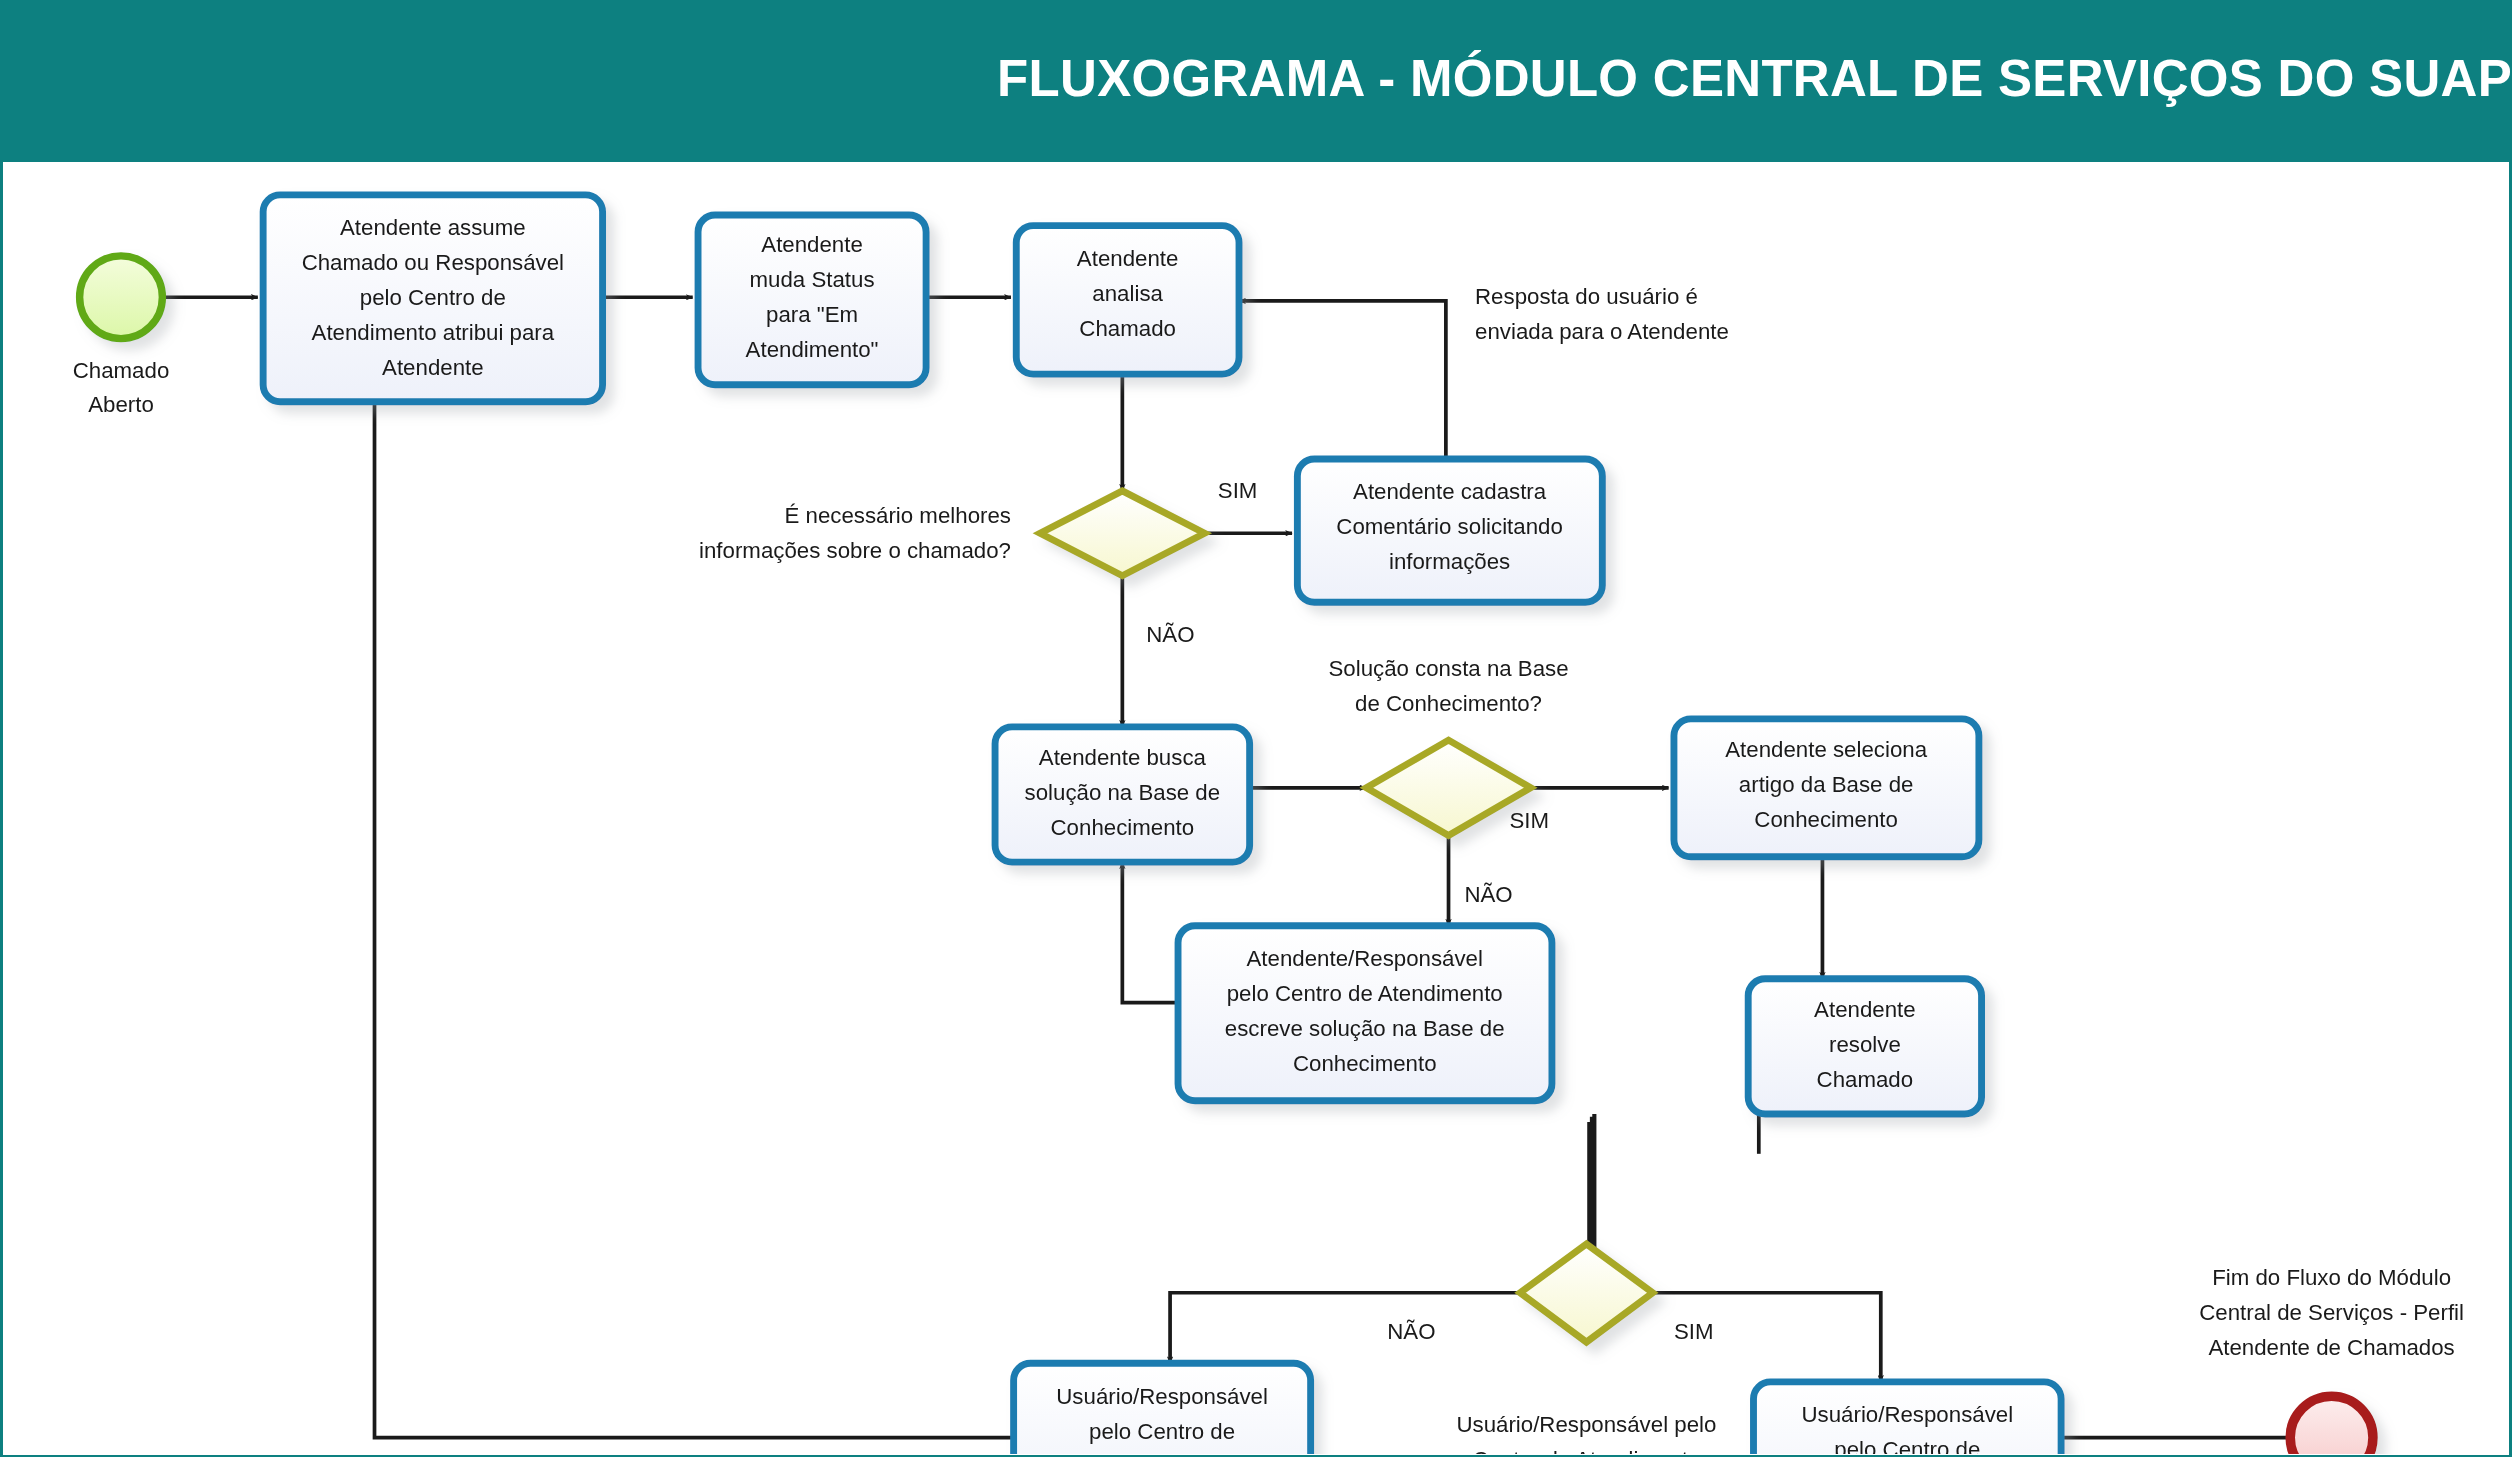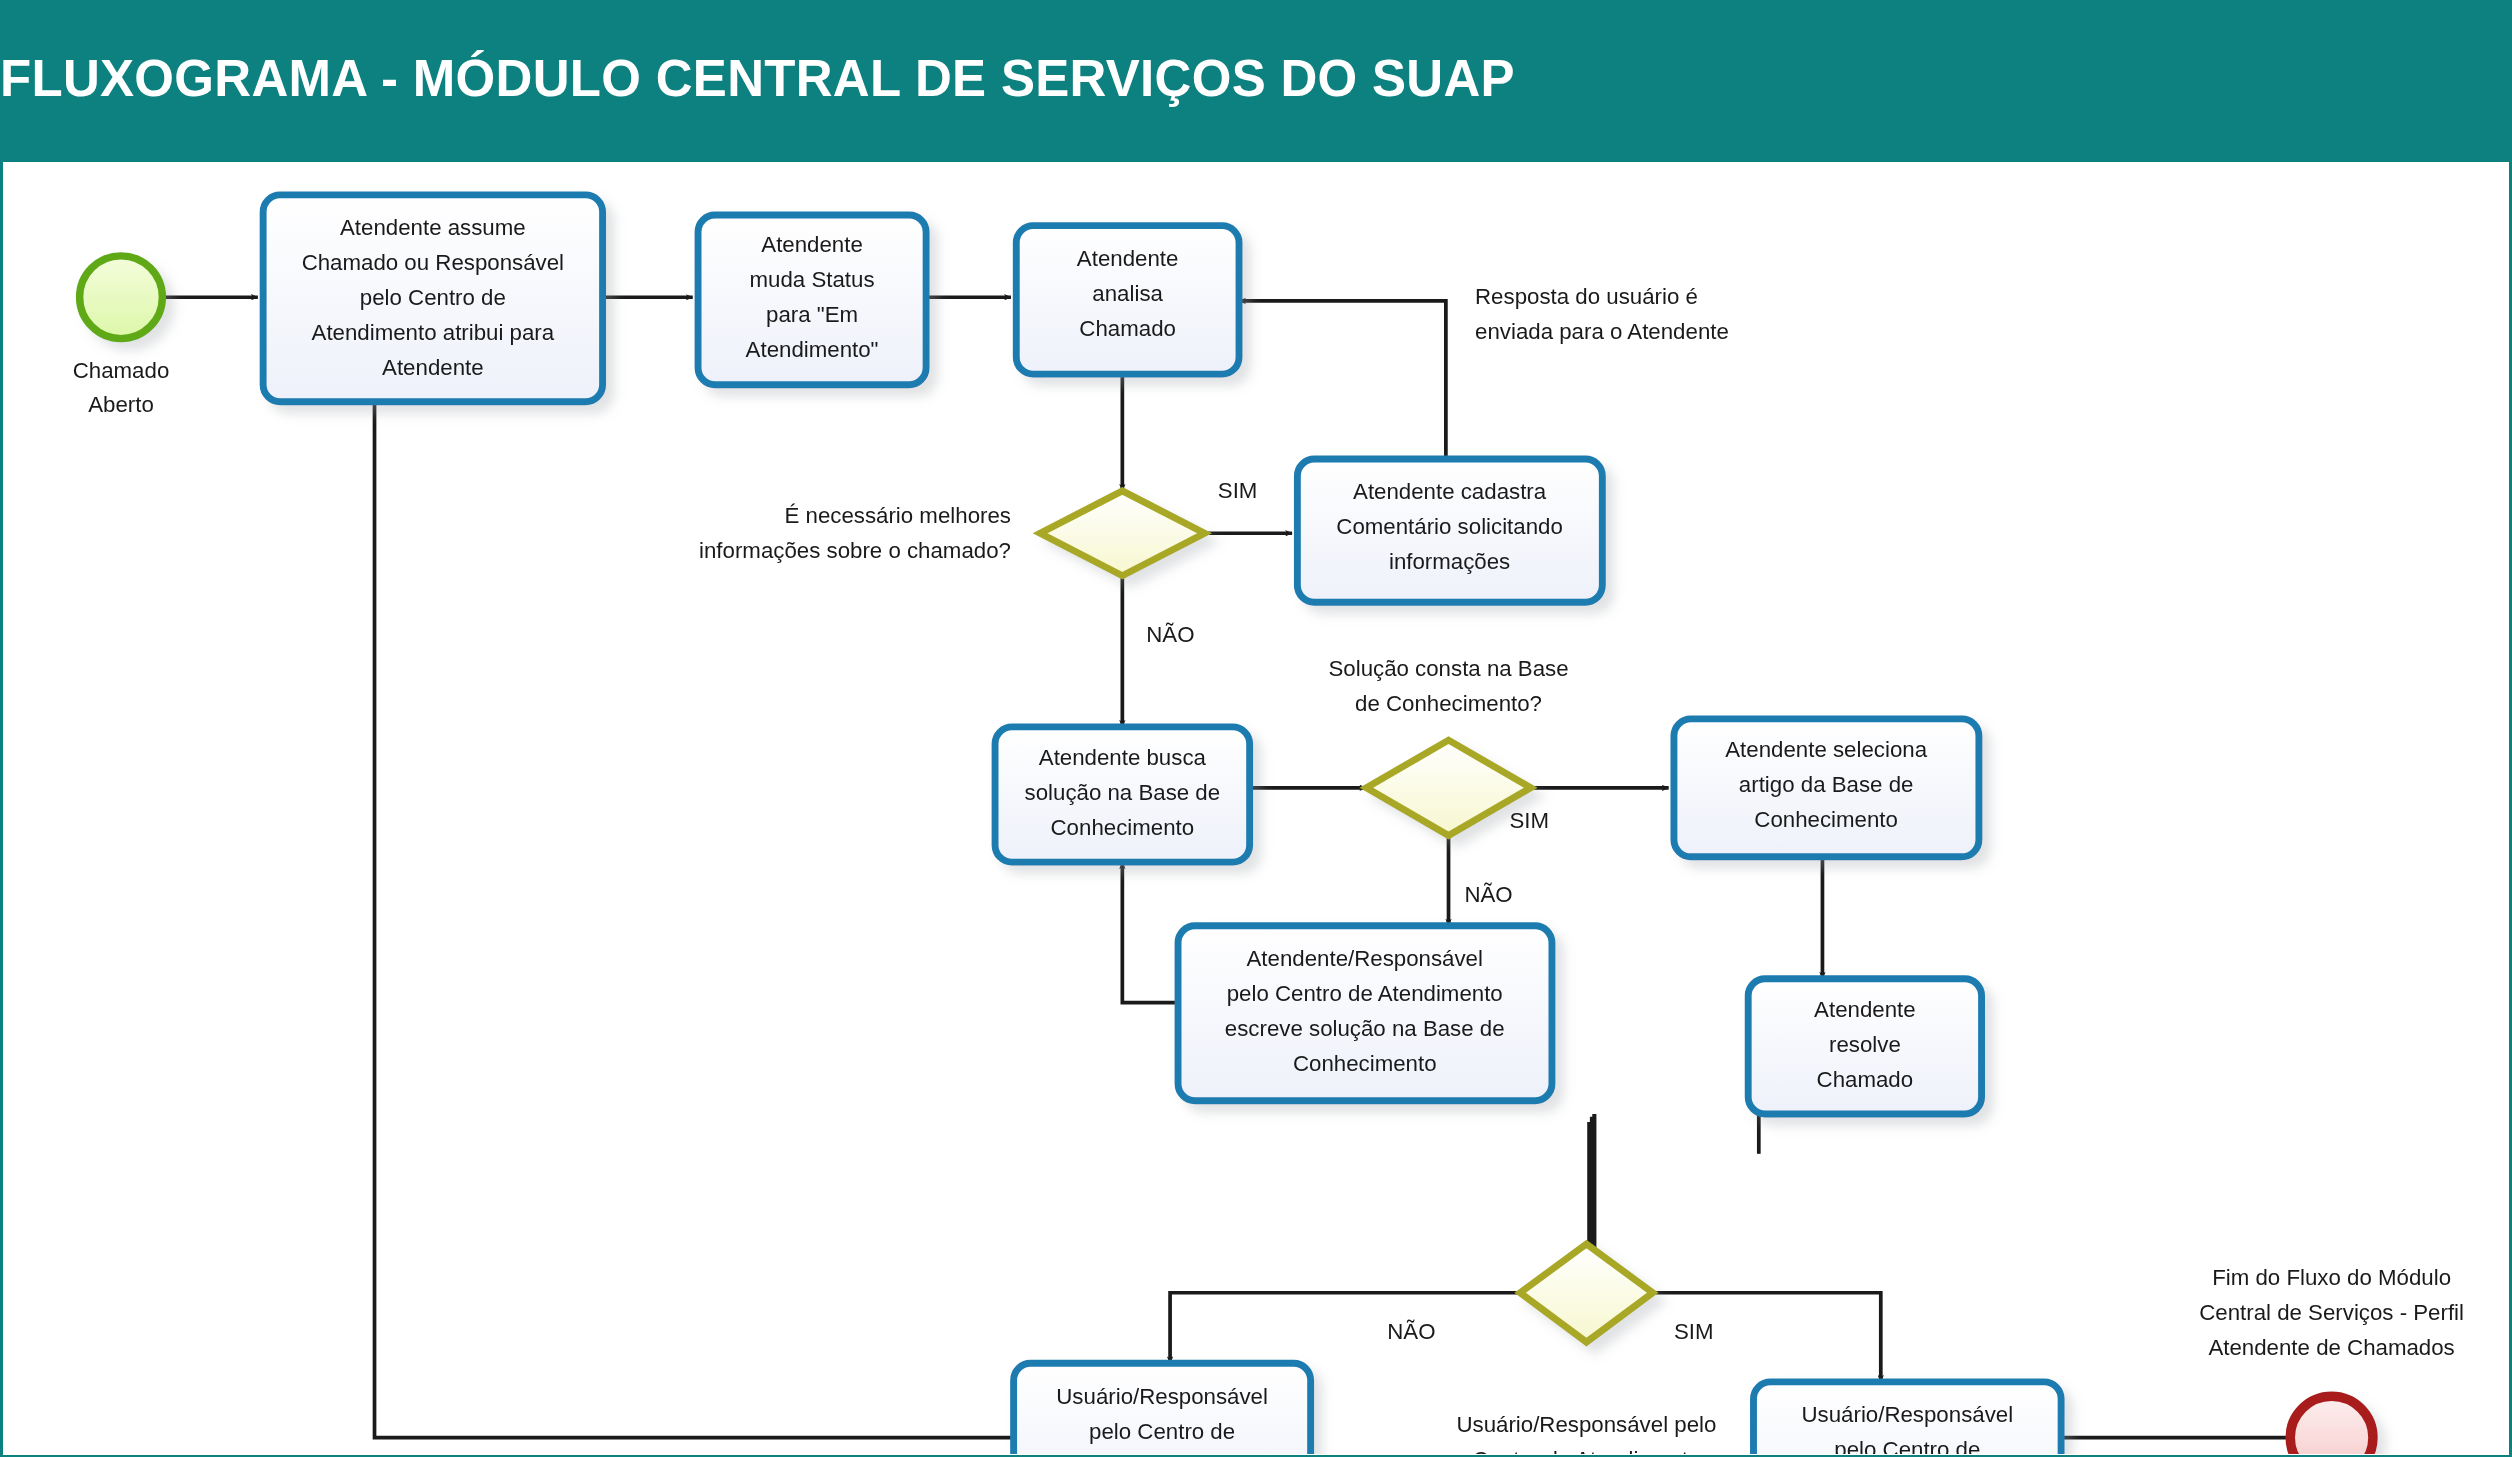--- a/index.html
+++ b/index.html
@@ -6,7 +6,7 @@
   body{font-family:"Liberation Sans",sans-serif;}
   #page{position:relative;width:2512px;height:1458px;background:#ffffff;overflow:hidden;}
   #header{position:absolute;left:0;top:0;width:2512px;height:159px;background:#0d8080;}
-  #title{position:absolute;left:0;top:49px;width:2512px;text-align:left;color:#ffffff;
+  #title{position:absolute;left:0;top:49px;width:2512px;text-align:right;color:#ffffff;
          font-size:51px;font-weight:bold;letter-spacing:0.3px;font-family:"Liberation Sans",sans-serif;}
   #canvas{position:absolute;left:0;top:159px;width:2512px;height:1299px;background:#ffffff;
           border:3.2px solid #0d8080;box-sizing:border-box;}

